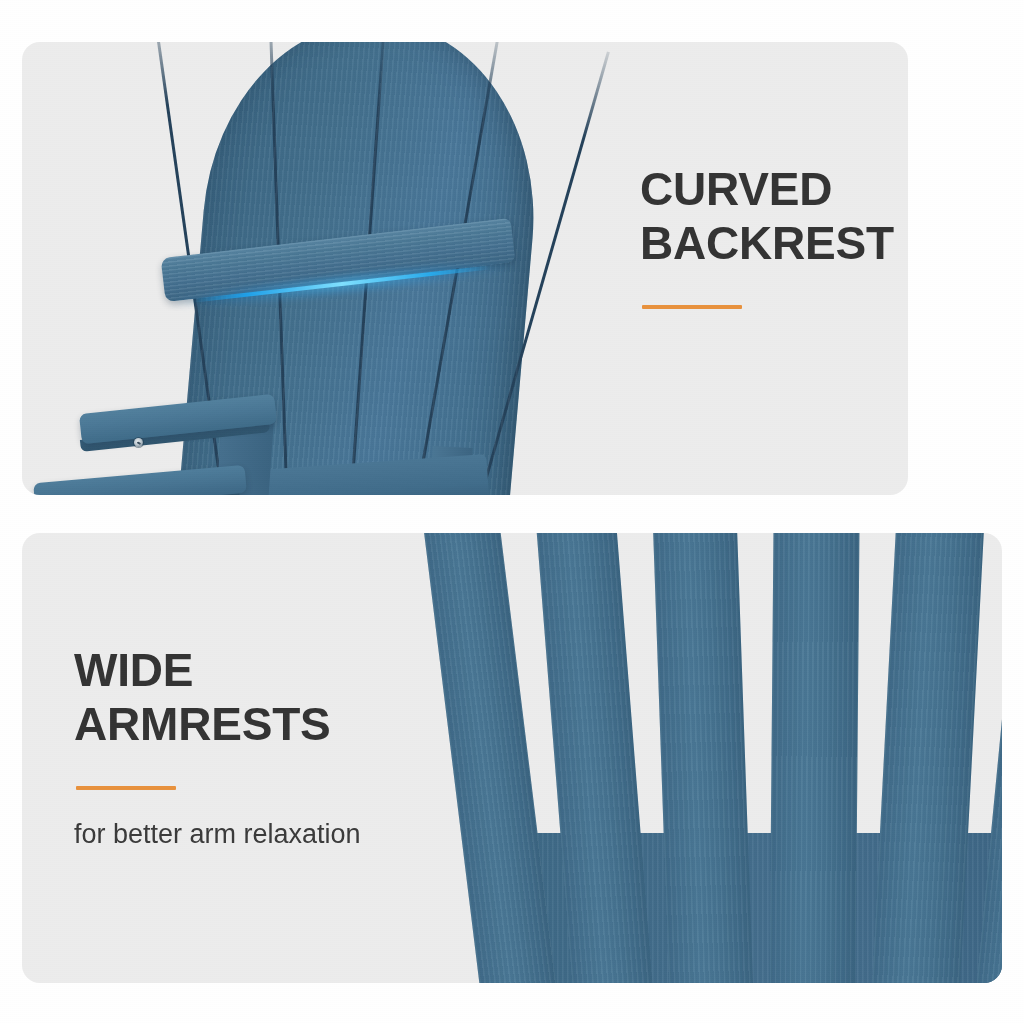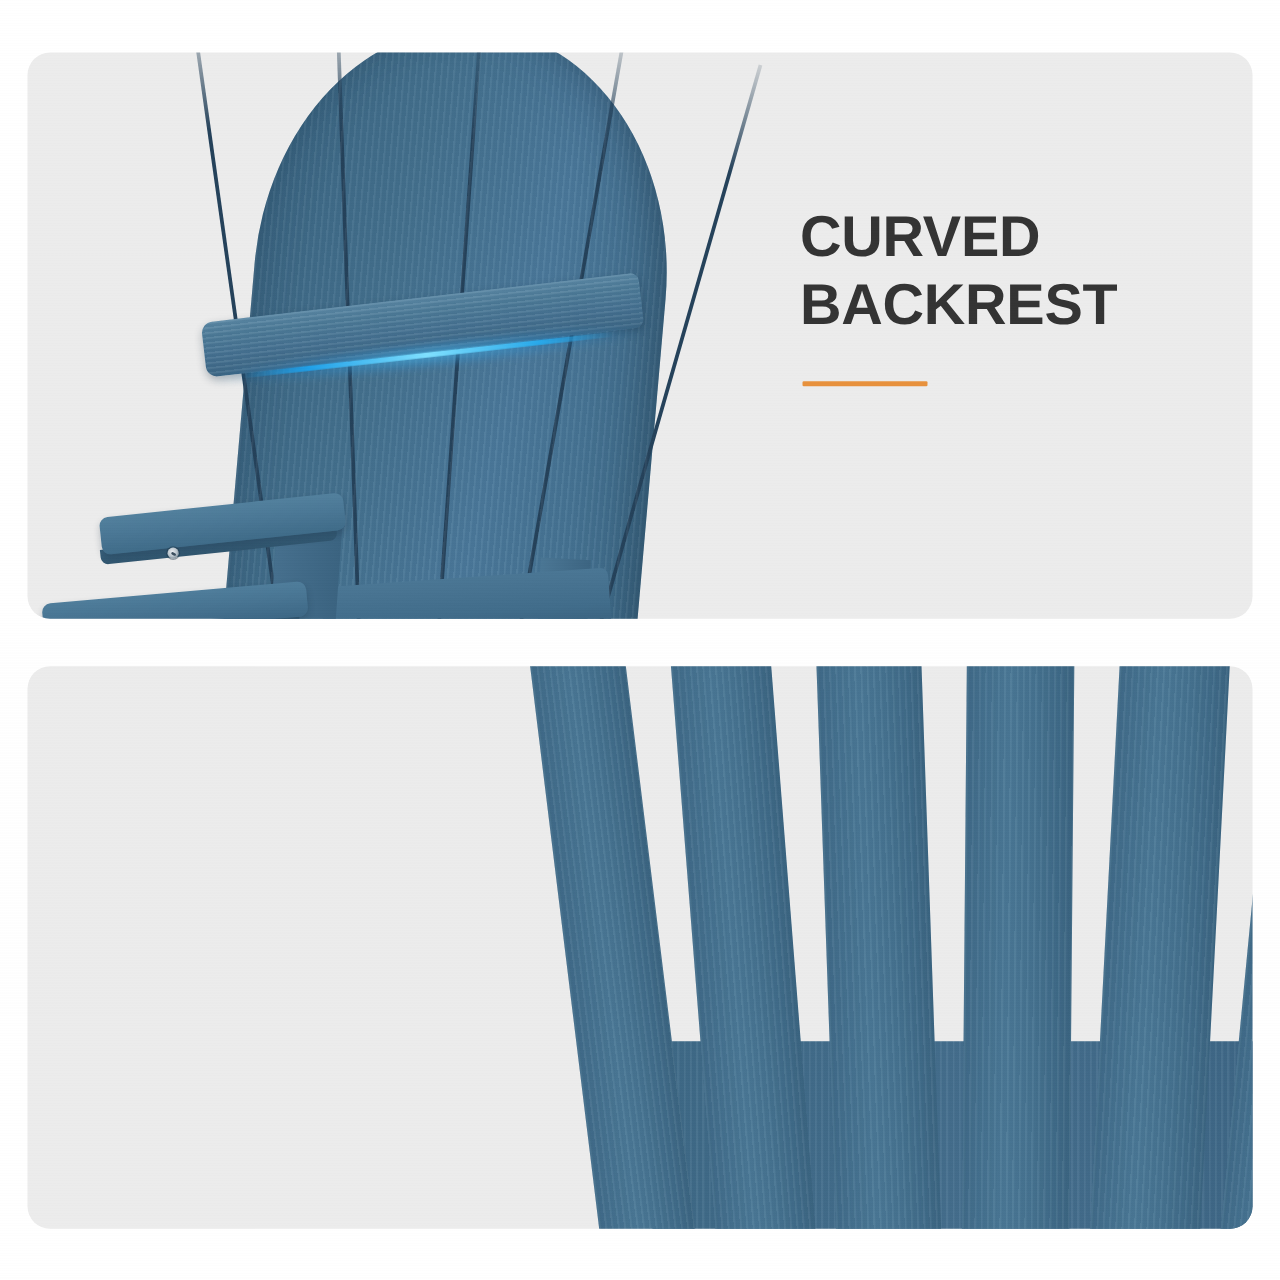--- a/index.html
+++ b/index.html
@@ -32,7 +32,7 @@
   #panel-curved-backrest {
     left: 22px;
     top: 42px;
-    width: 980px;
+    width: 886px;
     height: 453px;
   }
   #panel-wide-armrests {

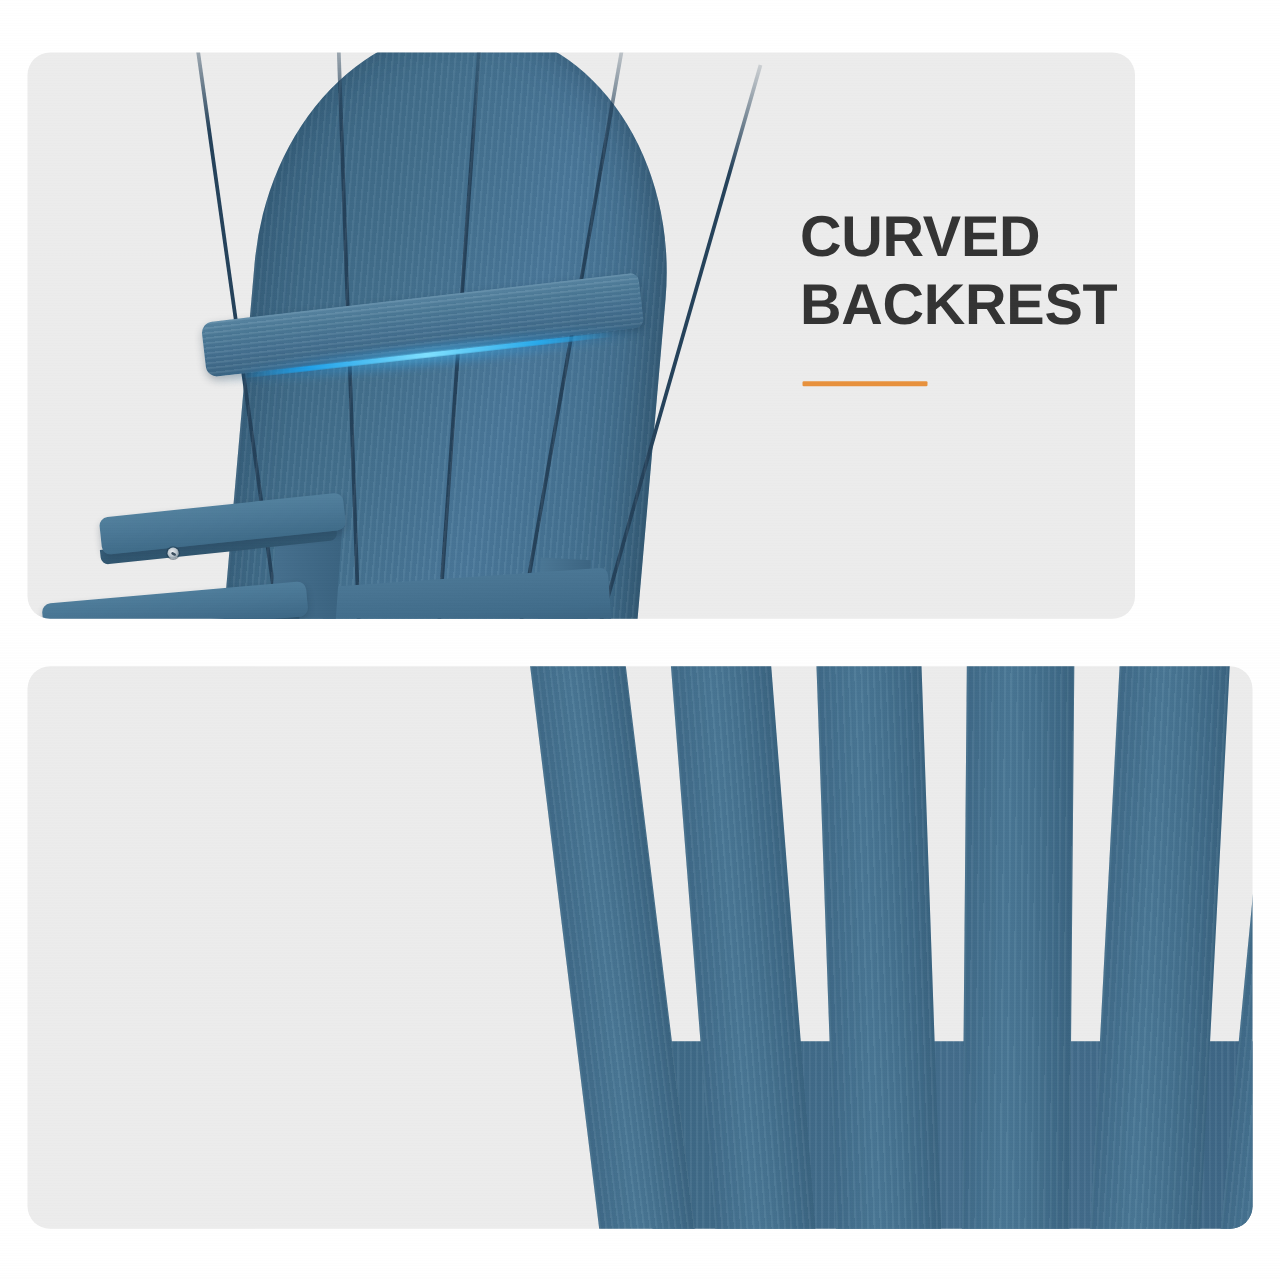--- a/index.html
+++ b/index.html
@@ -409,6 +409,12 @@
 
     </div>
 
+    <div class="text-block" id="text-wide">
+      <h2 class="headline">WIDE
+ARMRESTS</h2>
+      <div class="divider"></div>
+      <p class="subtitle">for better arm relaxation</p>
+    </div>
   </section>
 
   <div class="noise"></div>

